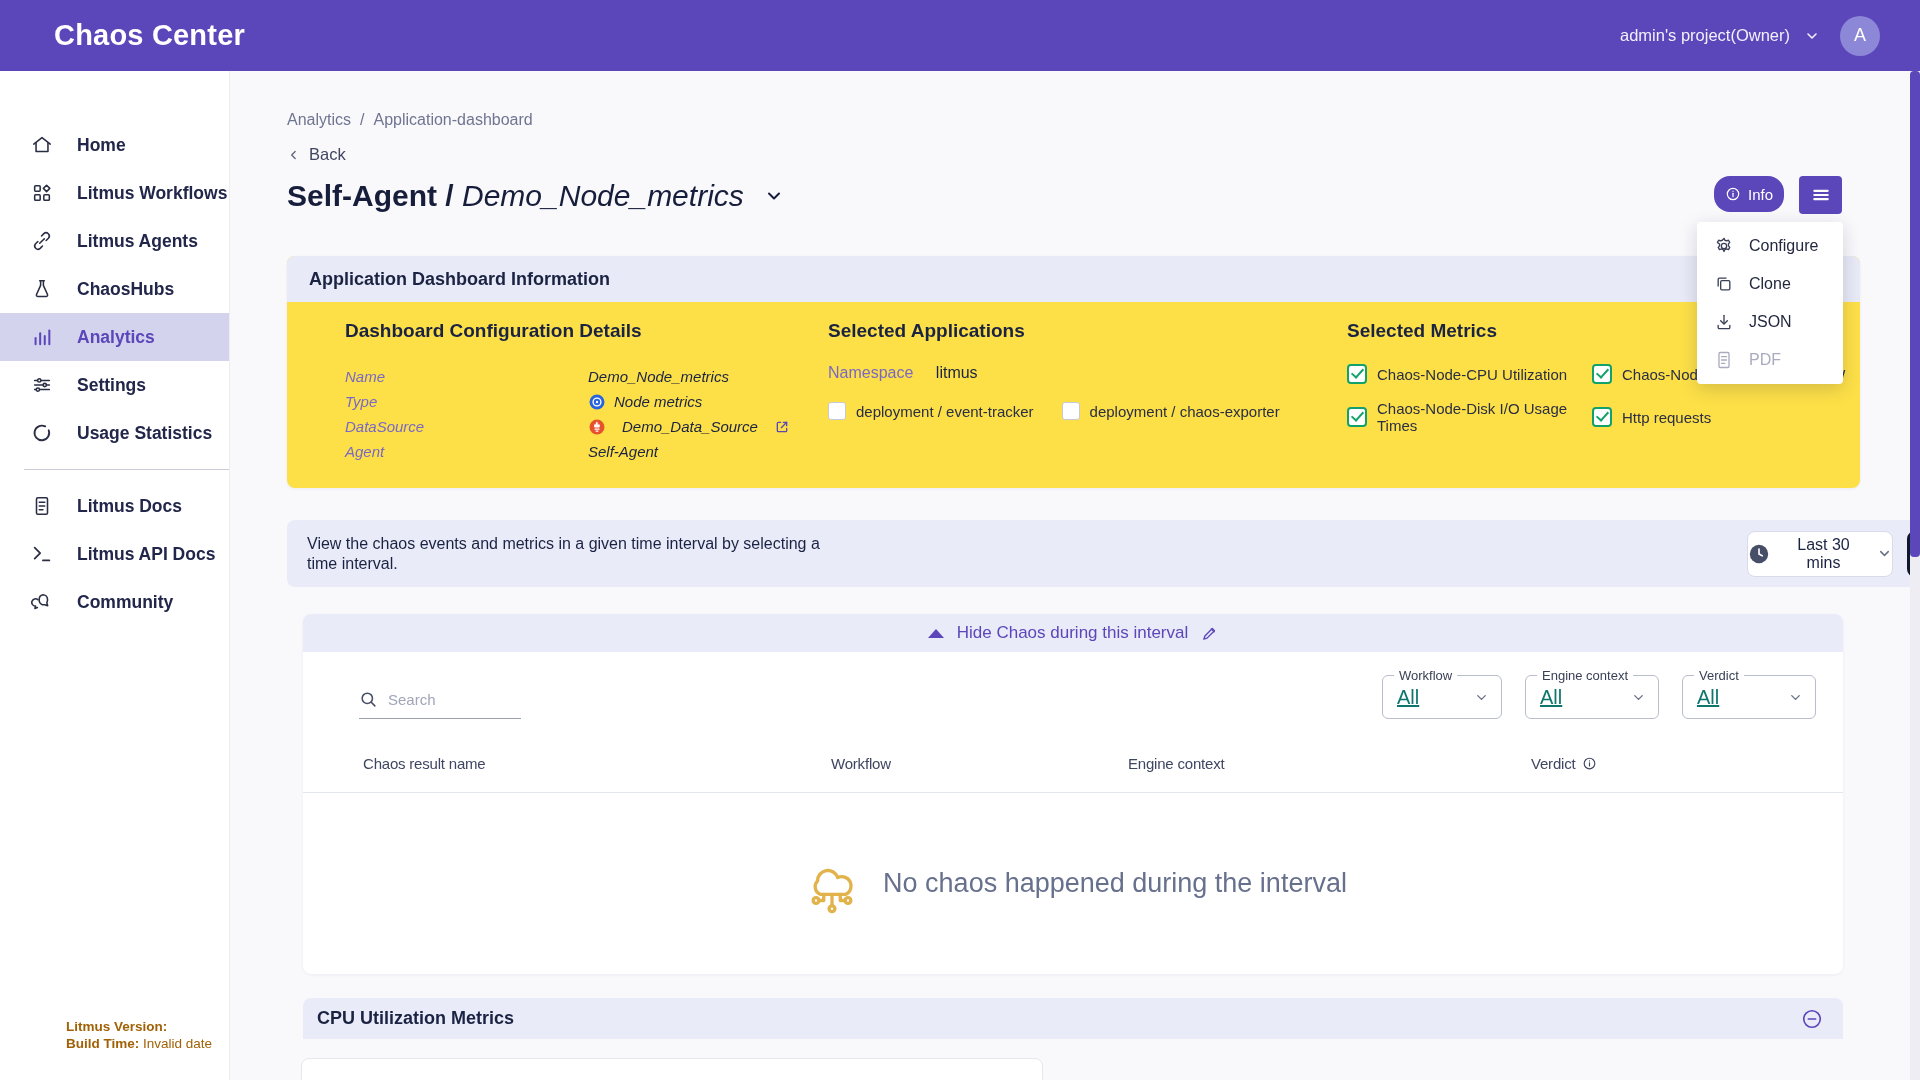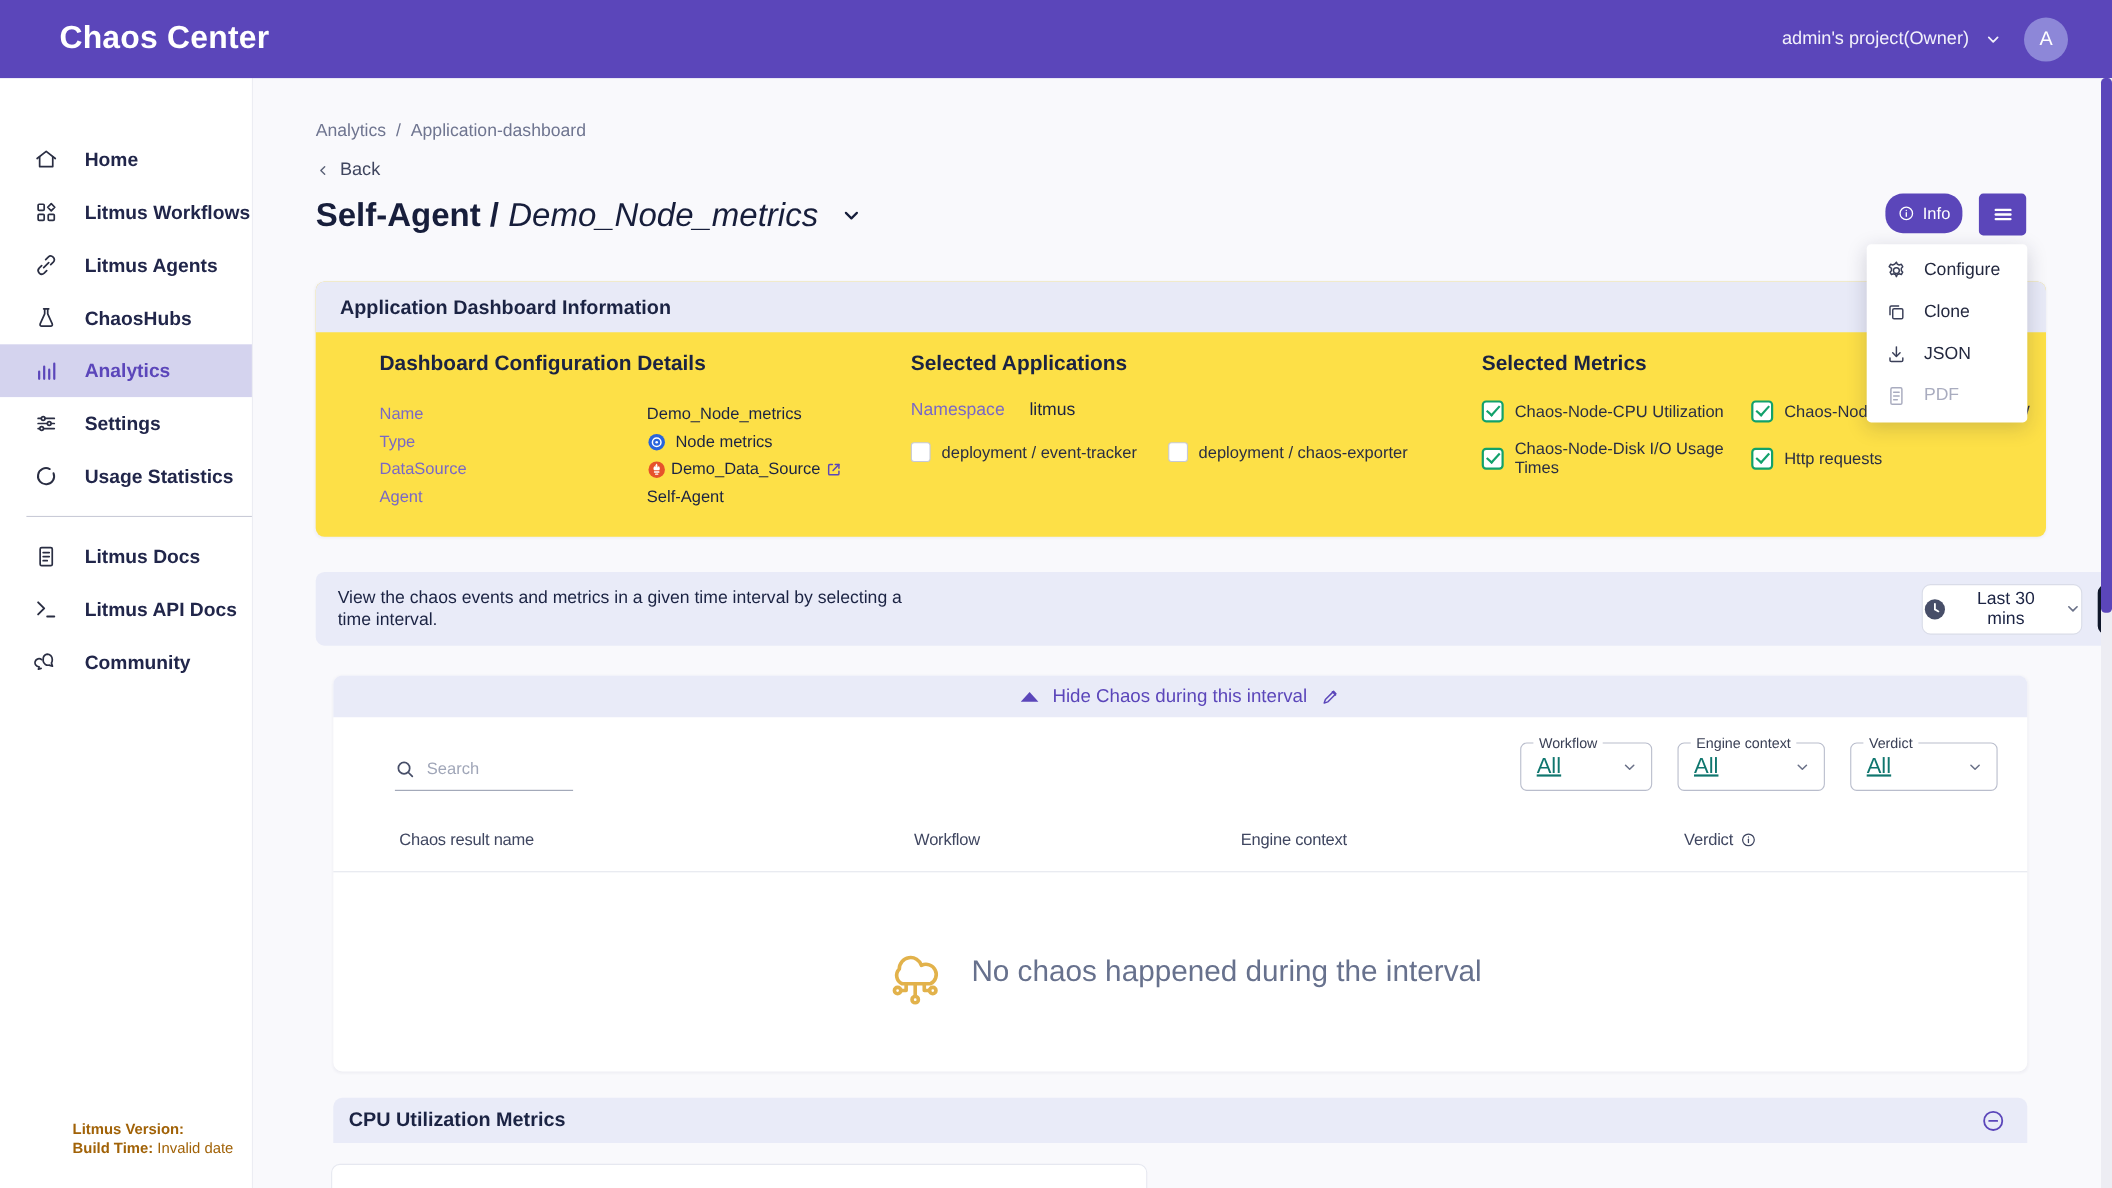--- a/index.html
+++ b/index.html
@@ -69,7 +69,7 @@
   .col-apps { left:541px; }
   .col-metrics { left:1060px; }
 
-  .cfg-row { display:flex; font-size:15px; line-height:25px; }
+  .cfg-row { display:flex; font-size:15px; line-height:25px;font-style:italic; }
   .cfg-row .lbl { width:243px; color:#7968C6; }
   .cfg-row .val { color:#1B2343; display:flex; align-items:center; gap:8px; }
   .link-val { color:#1B2343; cursor:pointer; display:flex; align-items:center; gap:4px; }

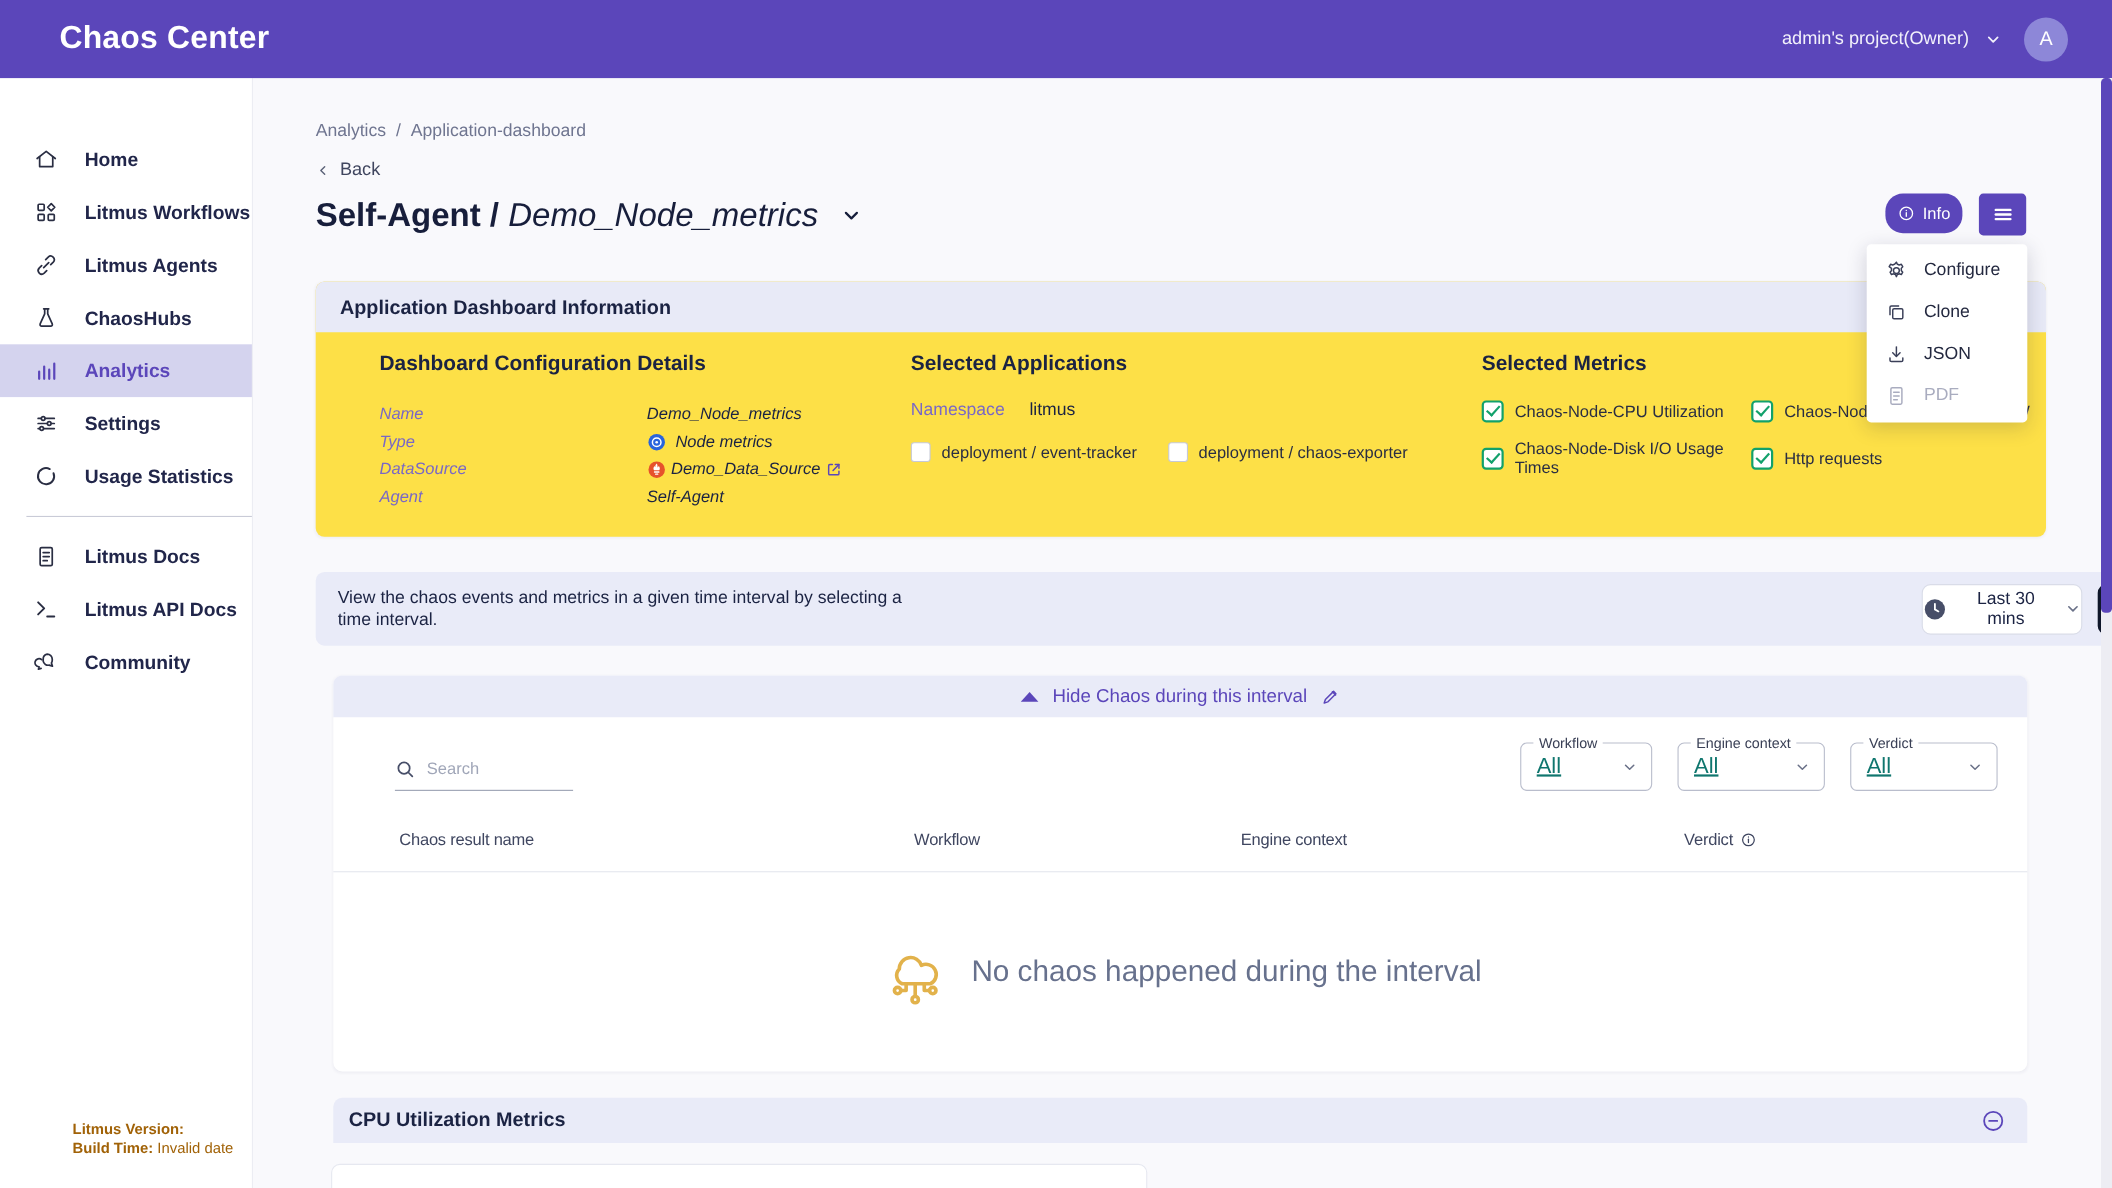--- a/index.html
+++ b/index.html
@@ -72,7 +72,7 @@
   .cfg-row { display:flex; font-size:15px; line-height:25px;font-style:italic; }
   .cfg-row .lbl { width:243px; color:#7968C6; }
   .cfg-row .val { color:#1B2343; display:flex; align-items:center; gap:8px; }
-  .link-val { color:#1B2343; cursor:pointer; display:flex; align-items:center; gap:4px; }
+  .link-val { color:#1B2343; cursor:pointer; display:flex; align-items:center; gap:16px; }
 
   .ns-row { font-size:16px; margin-bottom:20px; }
   .ns-row .lbl { color:#7968C6; margin-right:18px; }

